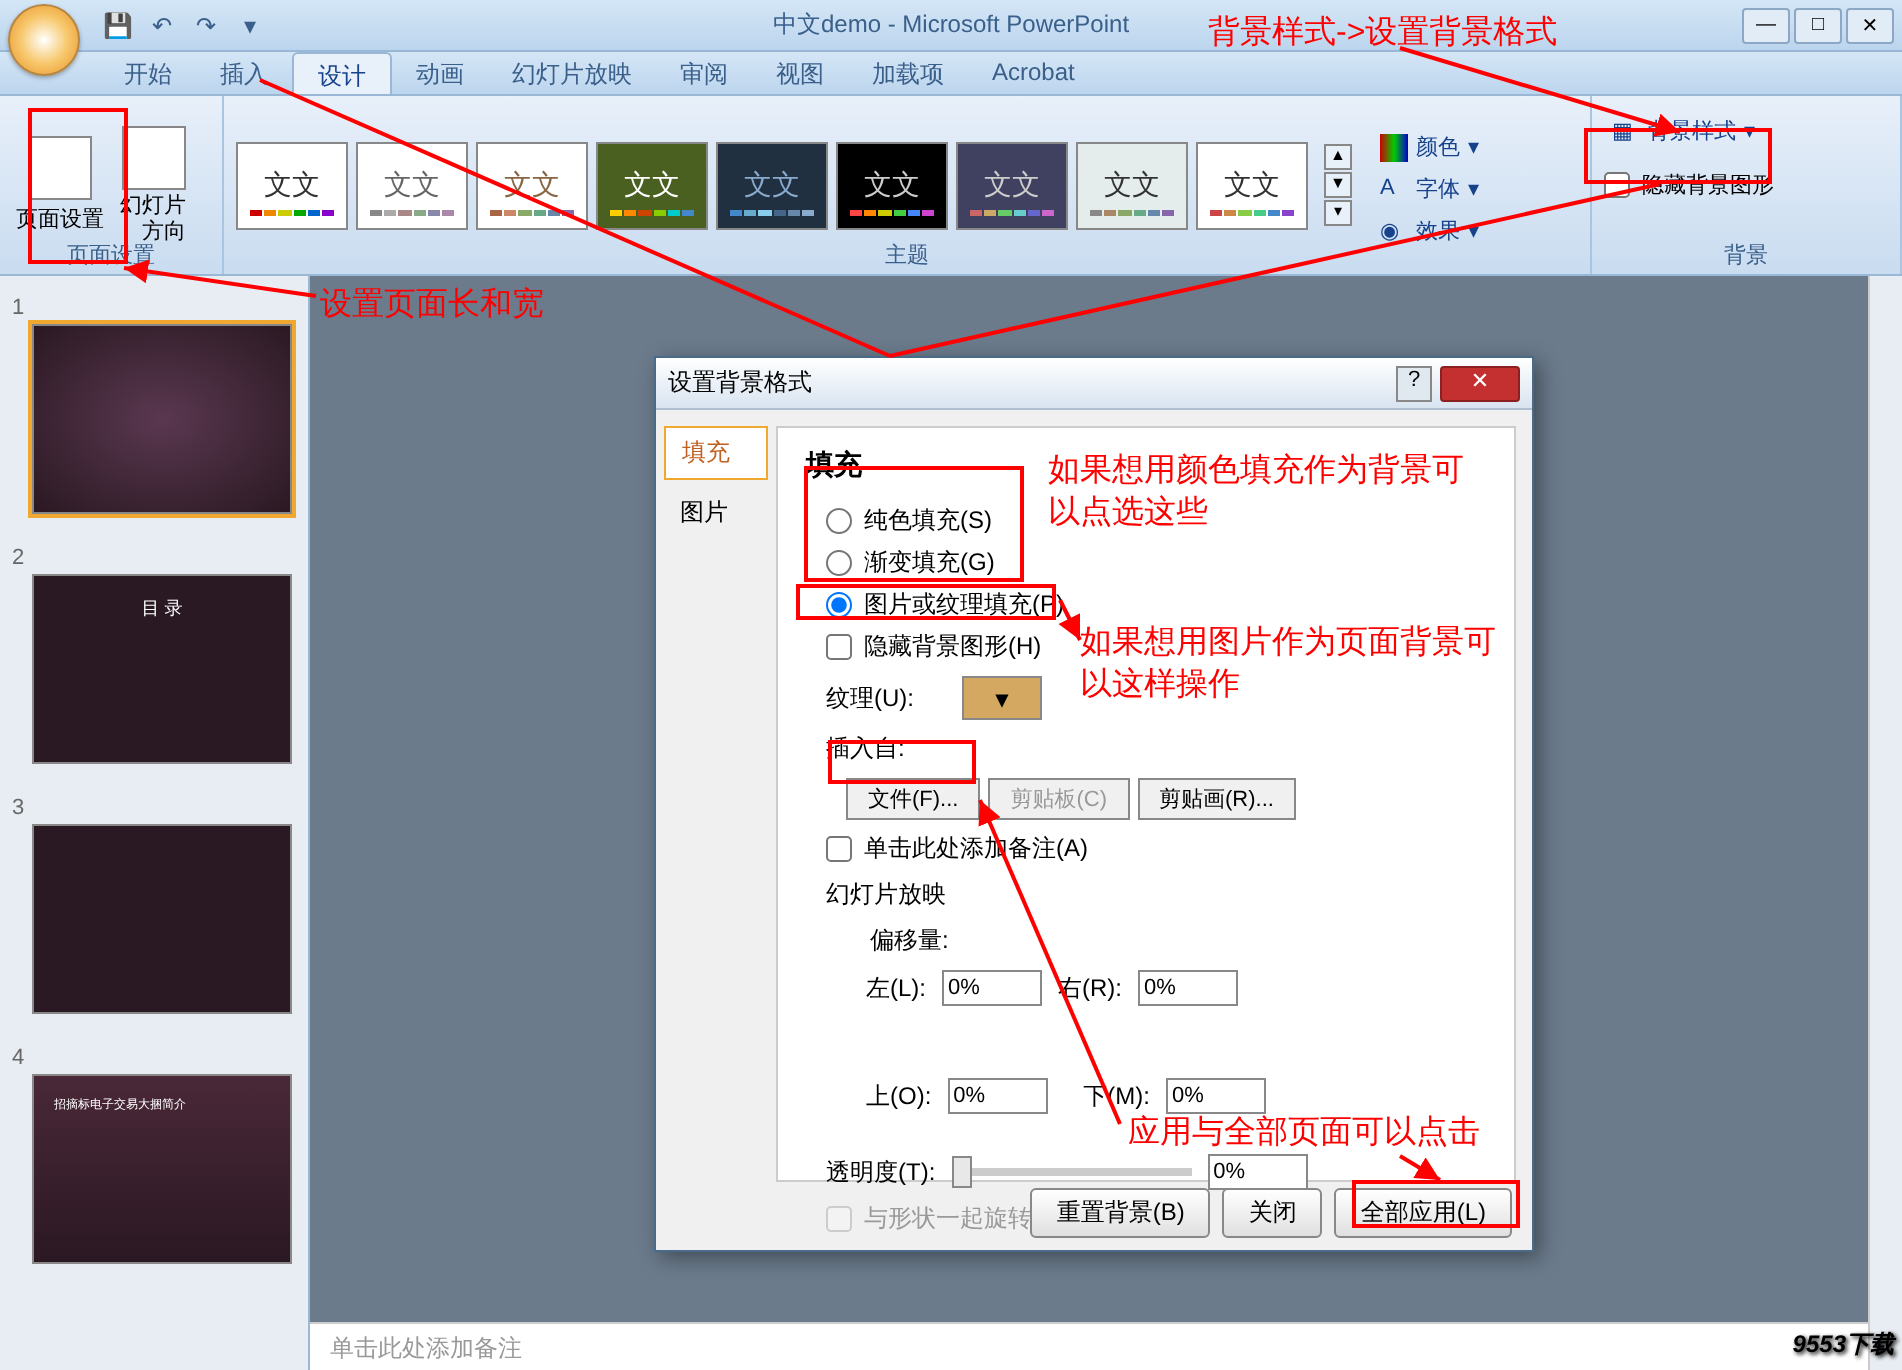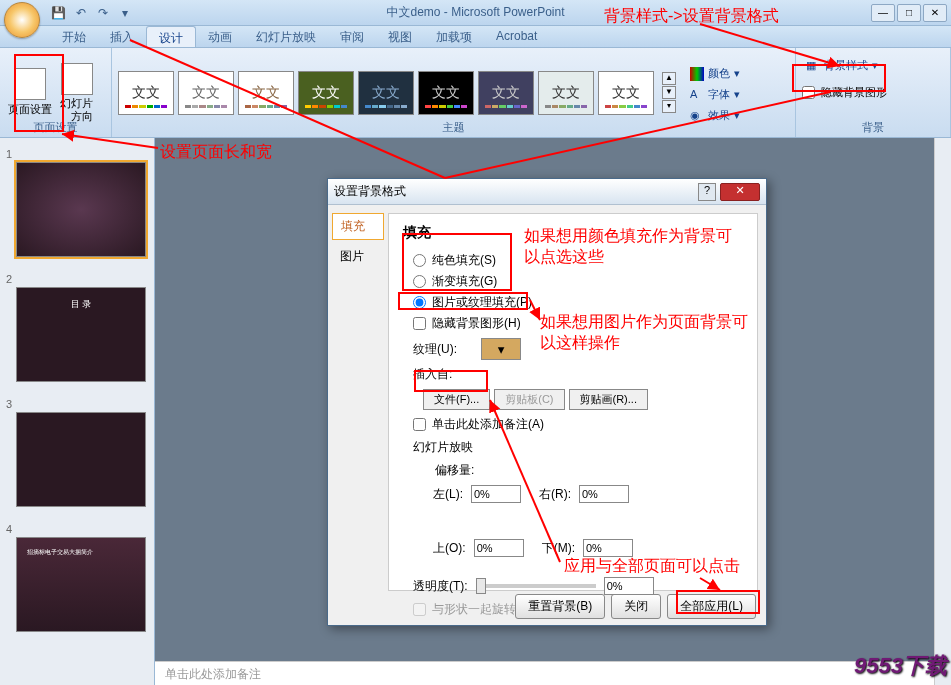--- a/index.html
+++ b/index.html
@@ -349,7 +349,7 @@
       <div class="field-row" style="margin-left:30px;">
         <span>左(L):</span>
         <input class="spinbox" value="0%" style="">
-        <span style="margin-left:10px;text-align:right;">右(R):</span>
+        <span style="margin-left:0;text-align:right;">右(R):</span>
         <input class="spinbox" value="0%" style="">
       </div>
       <div class="field-row" style="margin-left:30px;margin-top:36px;">

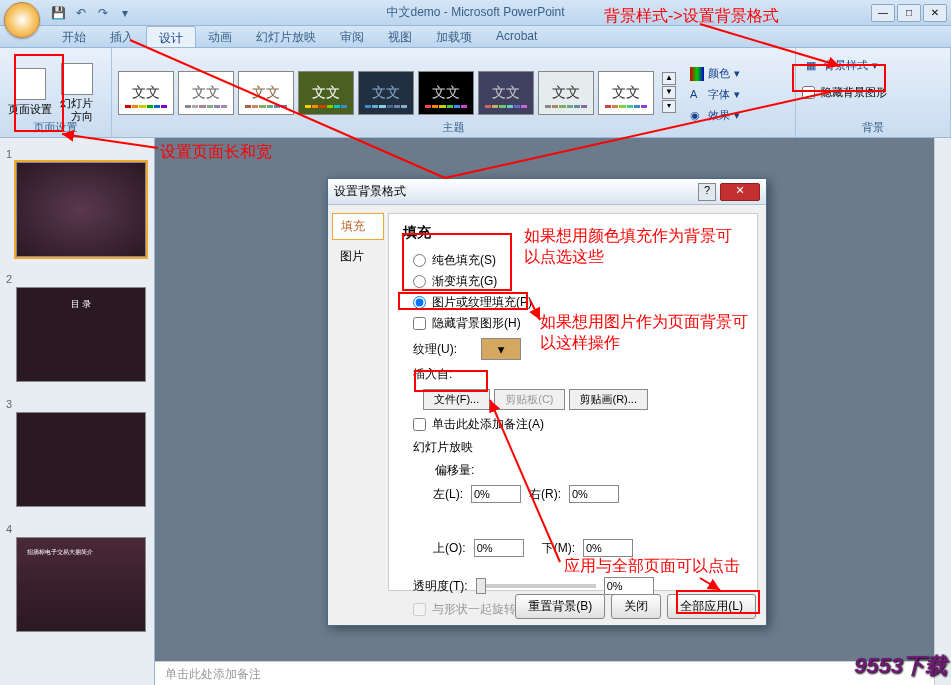--- a/index.html
+++ b/index.html
@@ -81,7 +81,7 @@
     
     .scrollbar-v { position: absolute; right: 0; top: 138px; bottom: 0; width: 17px; background: #e8edf3; border-left: 1px solid #ccc; }
     
-    .watermark { position: absolute; bottom: 4px; right: 4px; font-size: 22px; color: #701a75; font-weight: bold; font-style: italic; text-shadow: 1px 1px 2px #000; z-index: 300; }
+    .watermark { position: absolute; bottom: 4px; right: 4px; font-size: 12px; color: #000000; font-weight: bold; font-style: italic; text-shadow: 1px 1px 2px #000; z-index: 300; }
     
     .theme-scroll { display: flex; flex-direction: column; gap: 1px; margin-left: 4px; }
     .theme-scroll-btn { width: 14px; height: 13px; border: 1px solid #888; background: #e8f0fa; font-size: 8px; text-align: center; cursor: pointer; }

